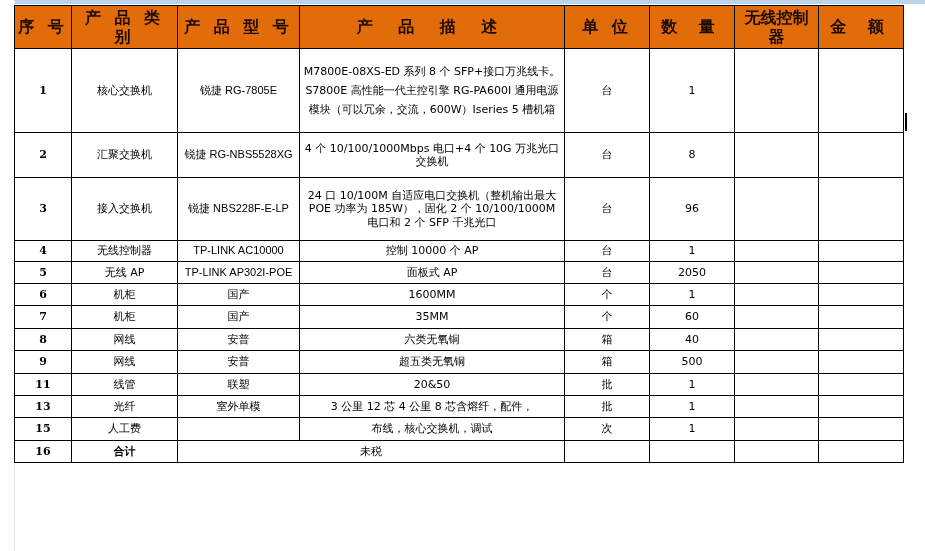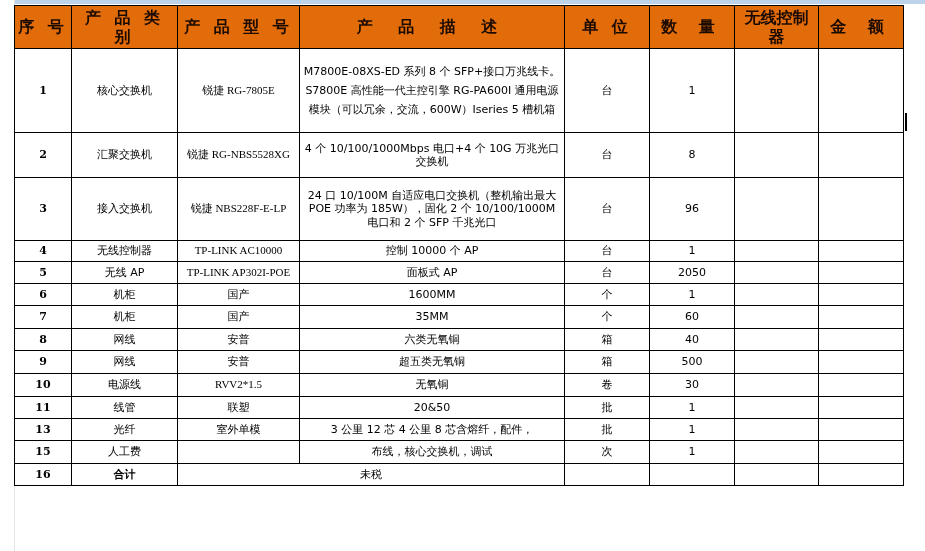--- a/index.html
+++ b/index.html
@@ -26,7 +26,7 @@
   td.desc { font-size:10.5px; line-height:1.9; text-align:left; padding:0 4px; }
   td.desc.center { text-align:center; }
   td.bold { font-weight:bold; font-size:12px; }
-  td.mono { font-family:Liberation Serif, serif; font-size:10px; }
+  td.mono { font-family:Liberation Sans, sans-serif; font-size:10px; }
   .cursor { position:absolute; left:905px; top:113px; width:2px; height:18px; background:#000; }
 </style>
 </head>

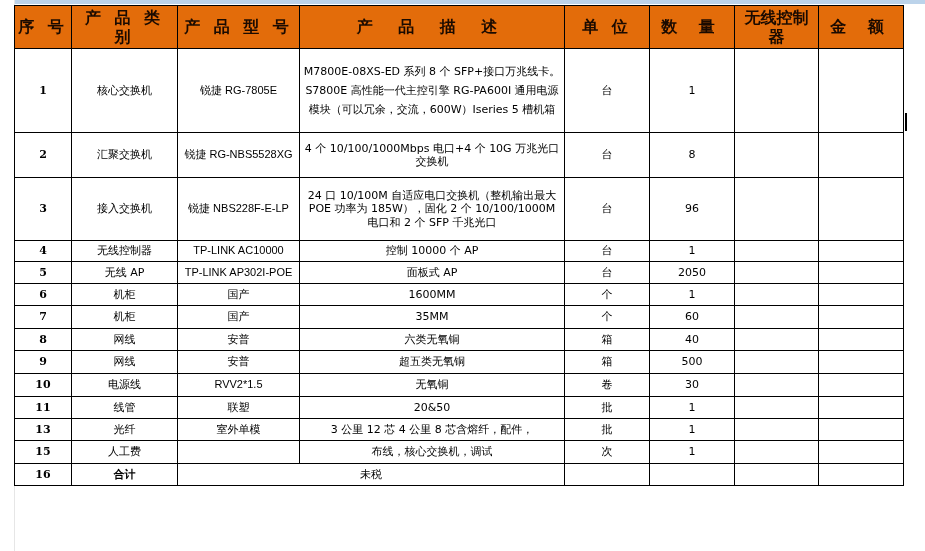--- a/index.html
+++ b/index.html
@@ -149,16 +149,6 @@
       <td></td>
       <td></td>
     </tr>
-    <tr style="height:23px">
-      <td class="seq">10</td>
-      <td>电源线</td>
-      <td class="mono">RVV2*1.5</td>
-      <td class="desc center" style="line-height:1.2">无氧铜</td>
-      <td>卷</td>
-      <td>30</td>
-      <td></td>
-      <td></td>
-    </tr>
     <tr style="height:22px">
       <td class="seq">11</td>
       <td>线管</td>

